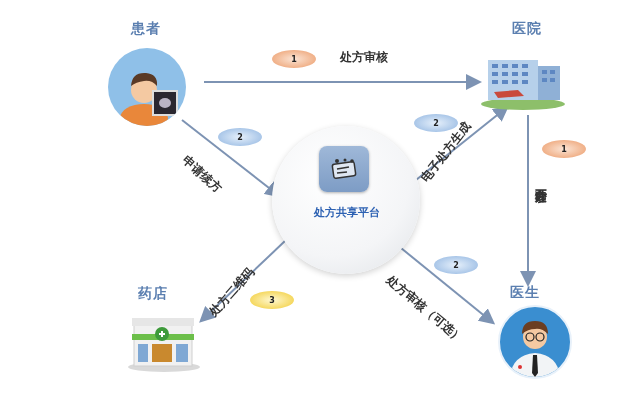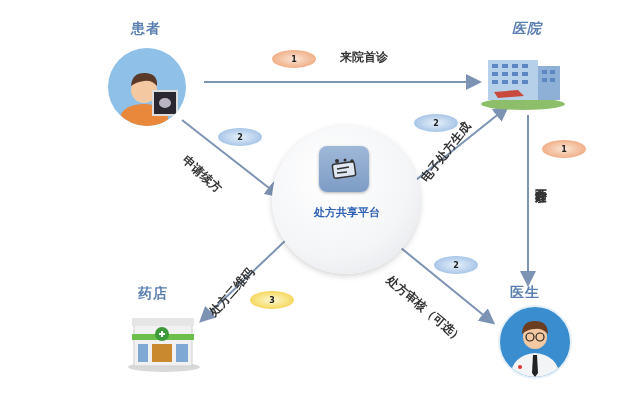--- a/index.html
+++ b/index.html
@@ -65,7 +65,7 @@
     </svg>
   </div>
 
-  <div class="node-label" style="left:496px;top:20px;font-style:italic;">医院</div>
+  <div class="node-label" style="left:496px;top:20px;">医院</div>
   <div style="position:absolute;left:462px;top:52px;width:90px;height:58px;">
     <svg width="90" height="58">
       <ellipse cx="45" cy="52" rx="42" ry="6" fill="#8dbf6a"></ellipse>

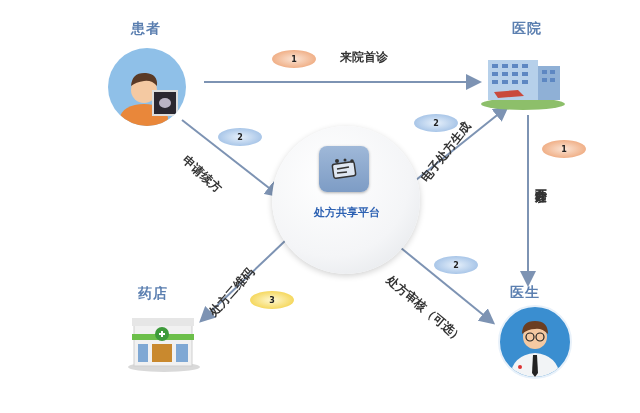--- a/index.html
+++ b/index.html
@@ -134,7 +134,7 @@
   <div class="platform-title">处方共享平台</div>
 
   <div class="badge orange" style="left:256px;top:50px;">1</div>
-  <div class="edge-label" style="left:324px;top:49px;">来院首诊</div>
+  <div class="edge-label" style="left:324px;top:49px;">处方审核</div>
 
   <div class="badge orange" style="left:526px;top:140px;">1</div>
   <div class="edge-label" style="left:518px;top:180px;writing-mode:vertical-rl;line-height:14px;">面诊开处方</div>

